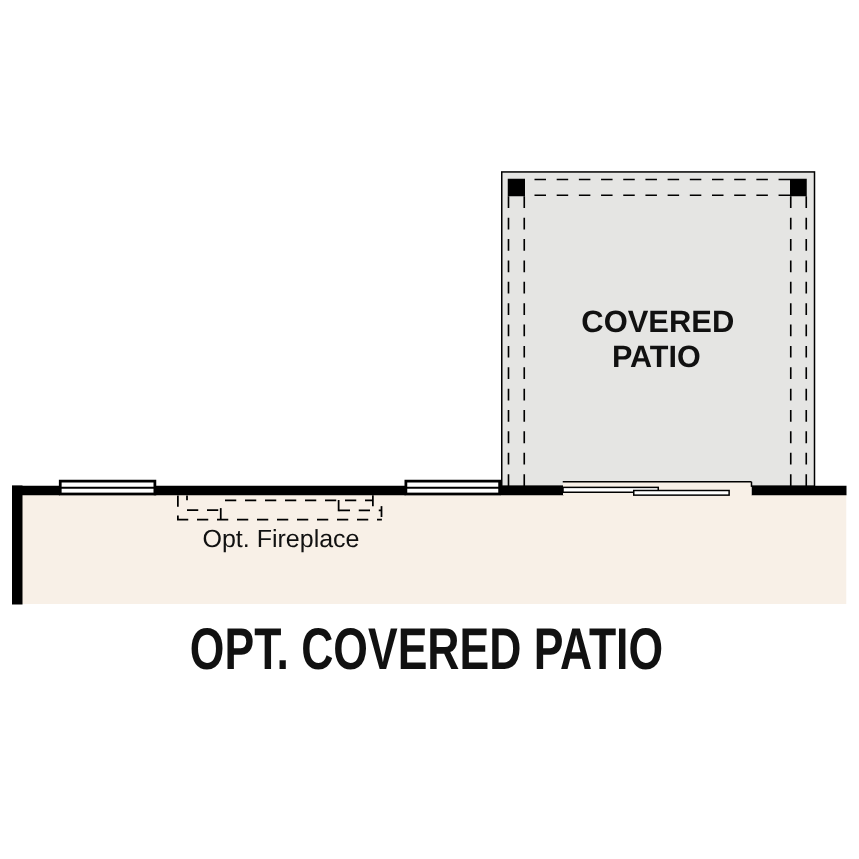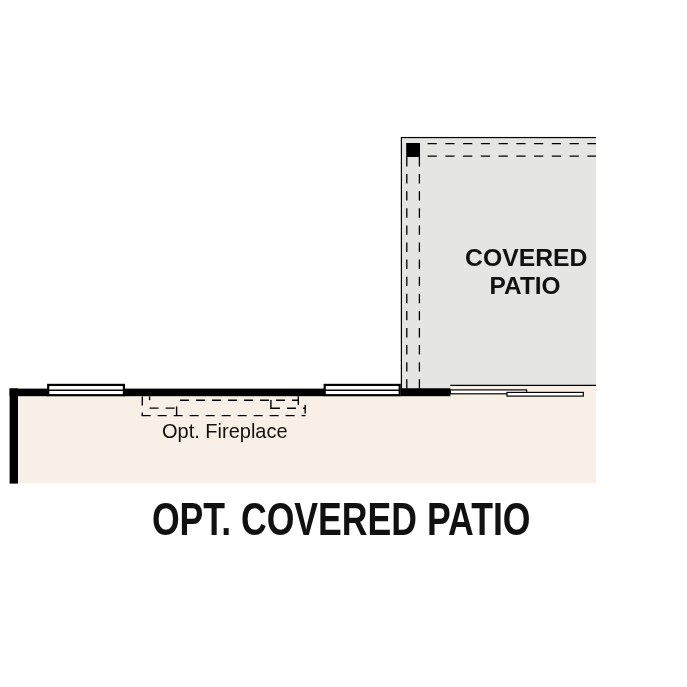--- a/index.html
+++ b/index.html
@@ -3,7 +3,7 @@
 <meta charset="utf-8">
 <style>
   html,body{margin:0;padding:0;background:#ffffff;}
-  .page{position:relative;width:596px;height:687px;background:#ffffff;overflow:hidden;}
+  .page{position:relative;width:687px;height:687px;background:#ffffff;overflow:hidden;}
   svg{position:absolute;left:0;top:0;}
   text{font-family:"Liberation Sans",sans-serif;}
 </style>

